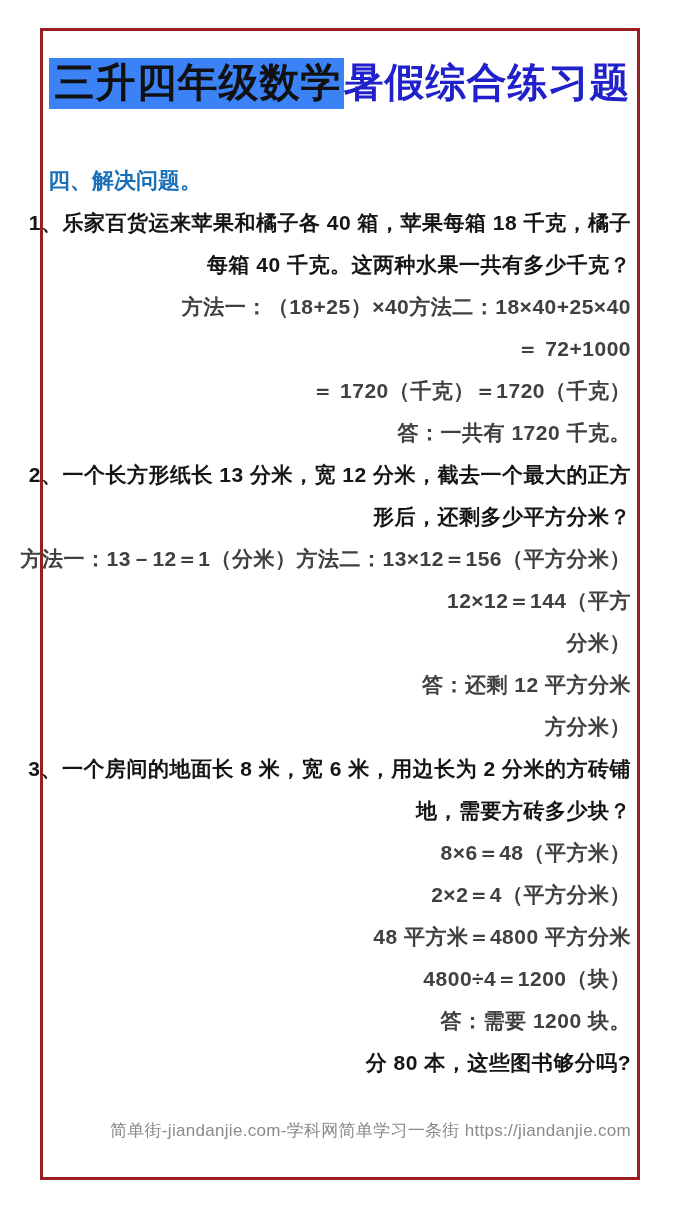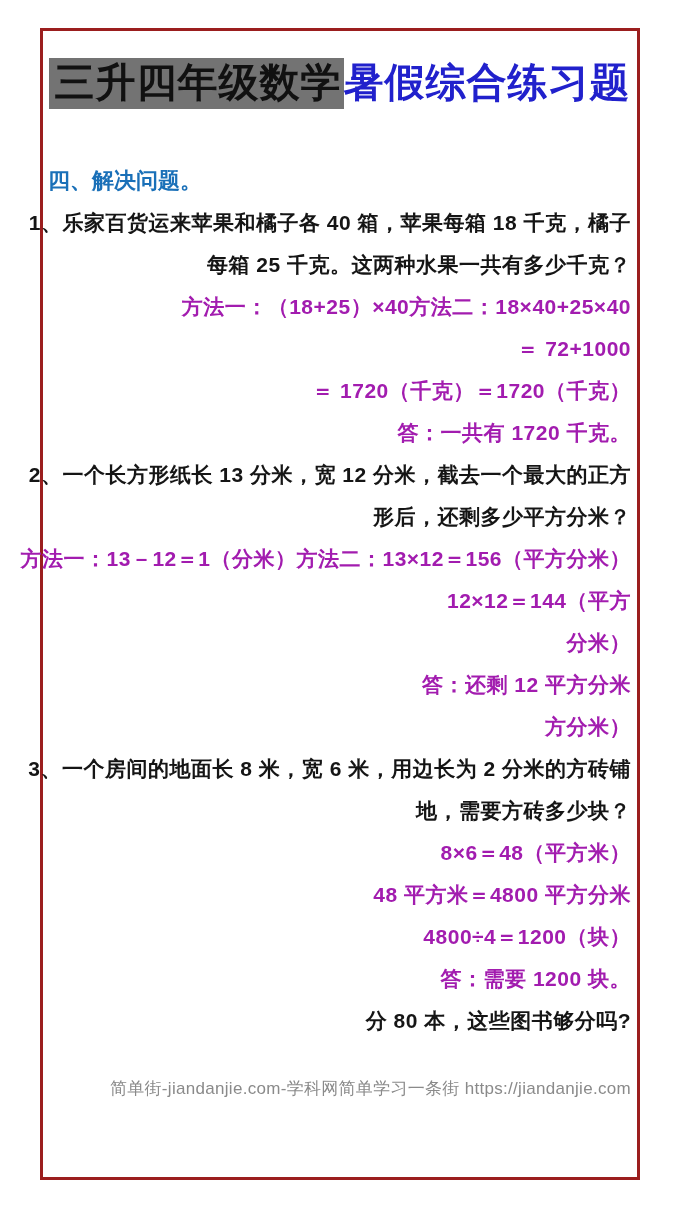--- a/index.html
+++ b/index.html
@@ -36,7 +36,7 @@
     letter-spacing: 1px;
   }
   .title .hl {
-    background: #737373;
+    background: #3b82f6;
     color: #111111;
     padding: 2px 2px 4px 6px;
   }

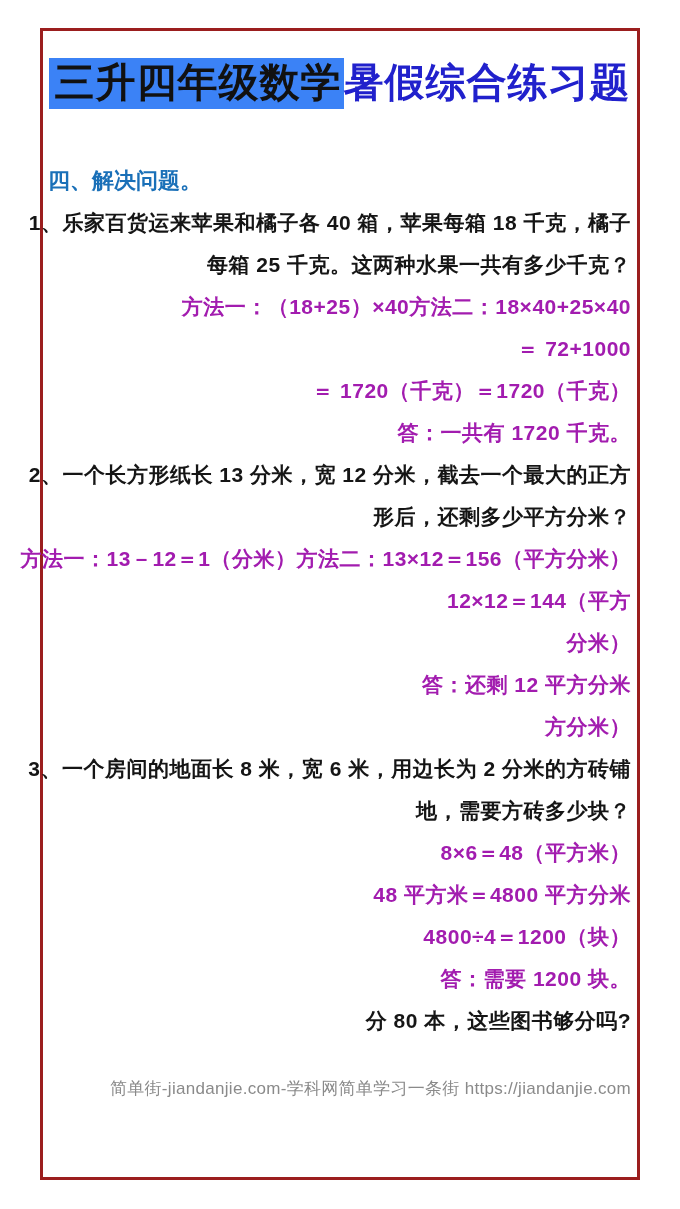--- a/index.html
+++ b/index.html
@@ -88,7 +88,7 @@
       <span>1、乐家百货运来苹果和橘子各 40 箱，苹果每箱 18 千克，橘子</span>
     </div>
     <div class="line black">
-      <span>每箱 25 千克。这两种水果一共有多少千克？</span>
+      <span>每箱 40 千克。这两种水果一共有多少千克？</span>
     </div>
     <div class="line red">
       <span>方法一：（18+25）×40</span>

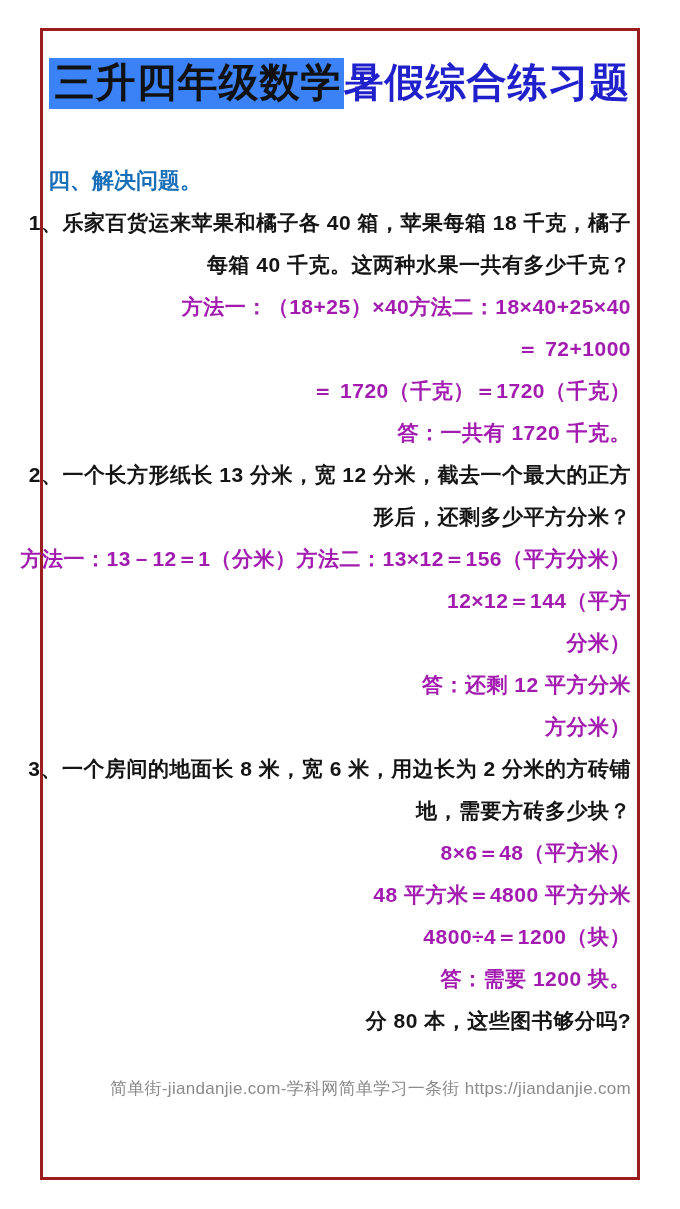--- a/index.html
+++ b/index.html
@@ -60,7 +60,7 @@
     white-space: nowrap;
   }
   .line.black { color: #151515; }
-  .line.red { color: #a21caf; }
+  .line.red { color: #404040; }
   .line.indent { padding-left: 9px; }
   .footer {
     margin-top: 35px;

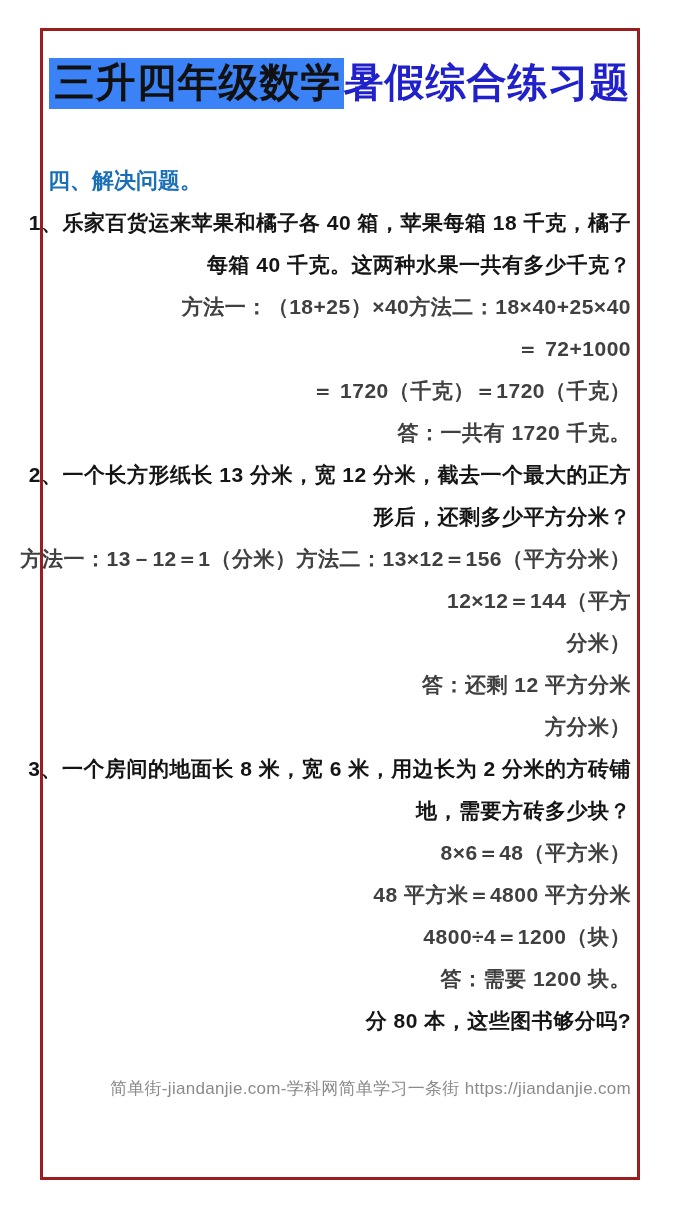--- a/index.html
+++ b/index.html
@@ -138,6 +138,9 @@
       <span>8×6＝48（平方米）</span>
     </div>
     <div class="line red indent">
+      <span>2×2＝4（平方分米）</span>
+    </div>
+    <div class="line red indent">
       <span>48 平方米＝4800 平方分米</span>
     </div>
     <div class="line red">

